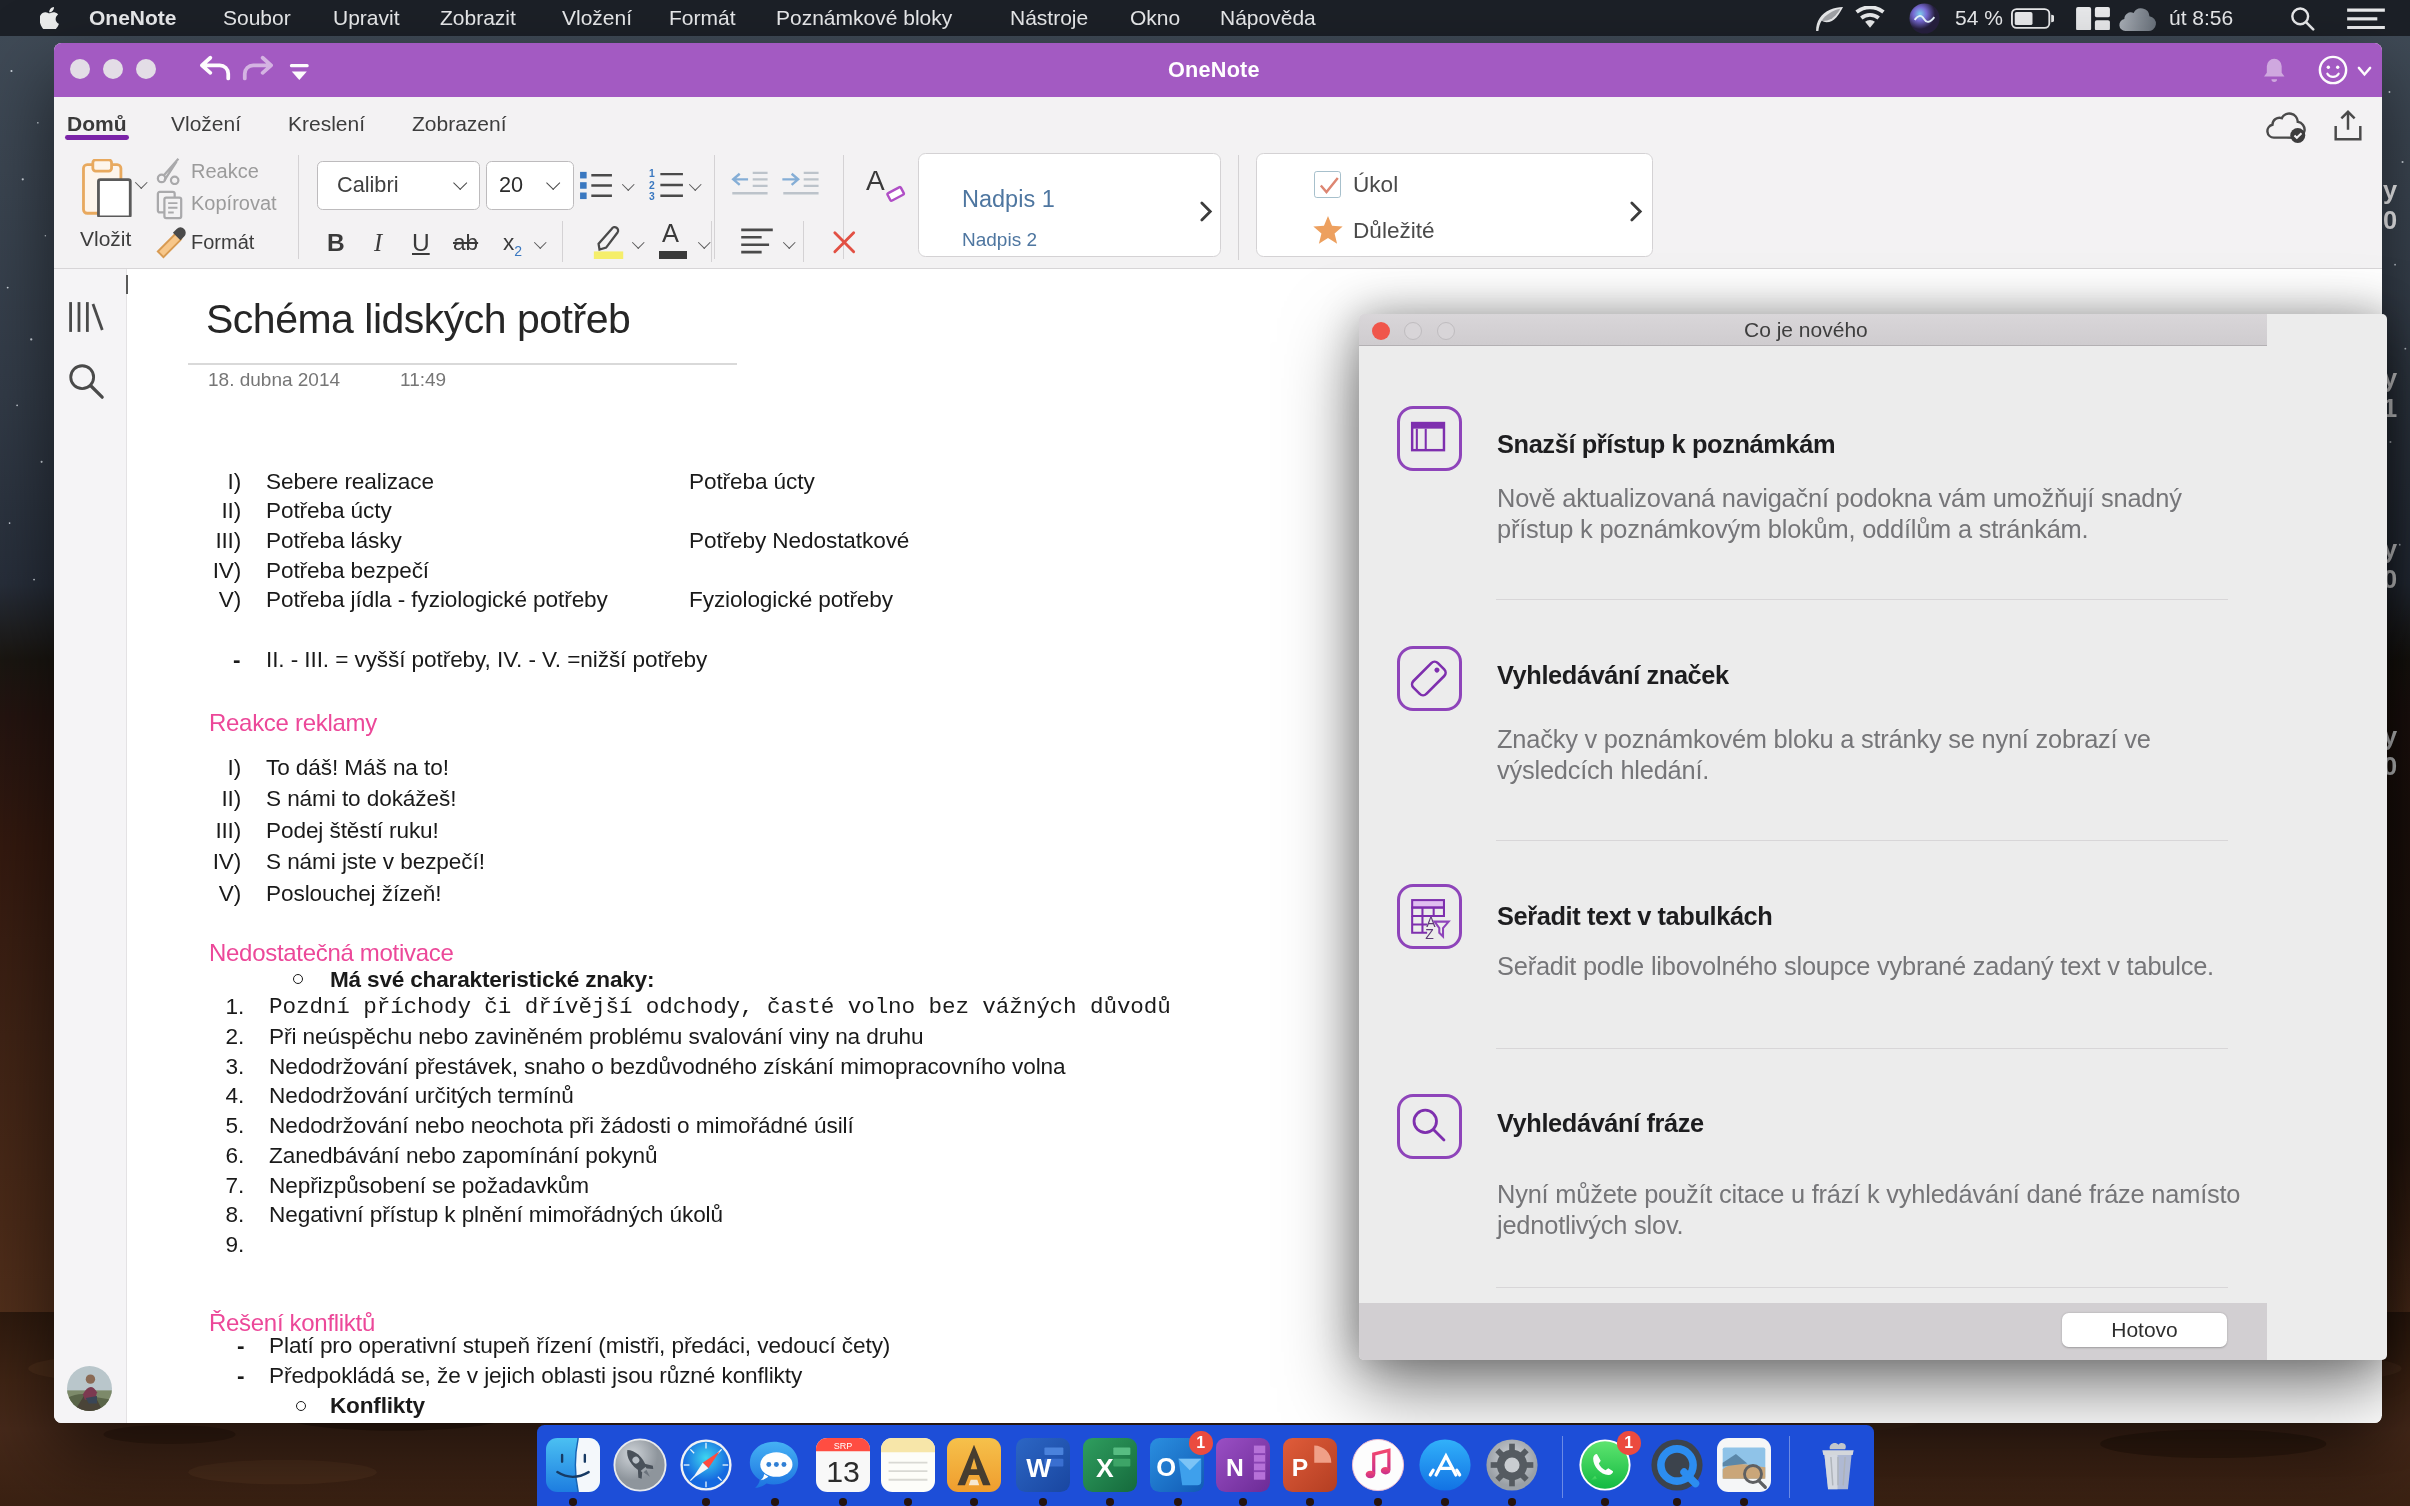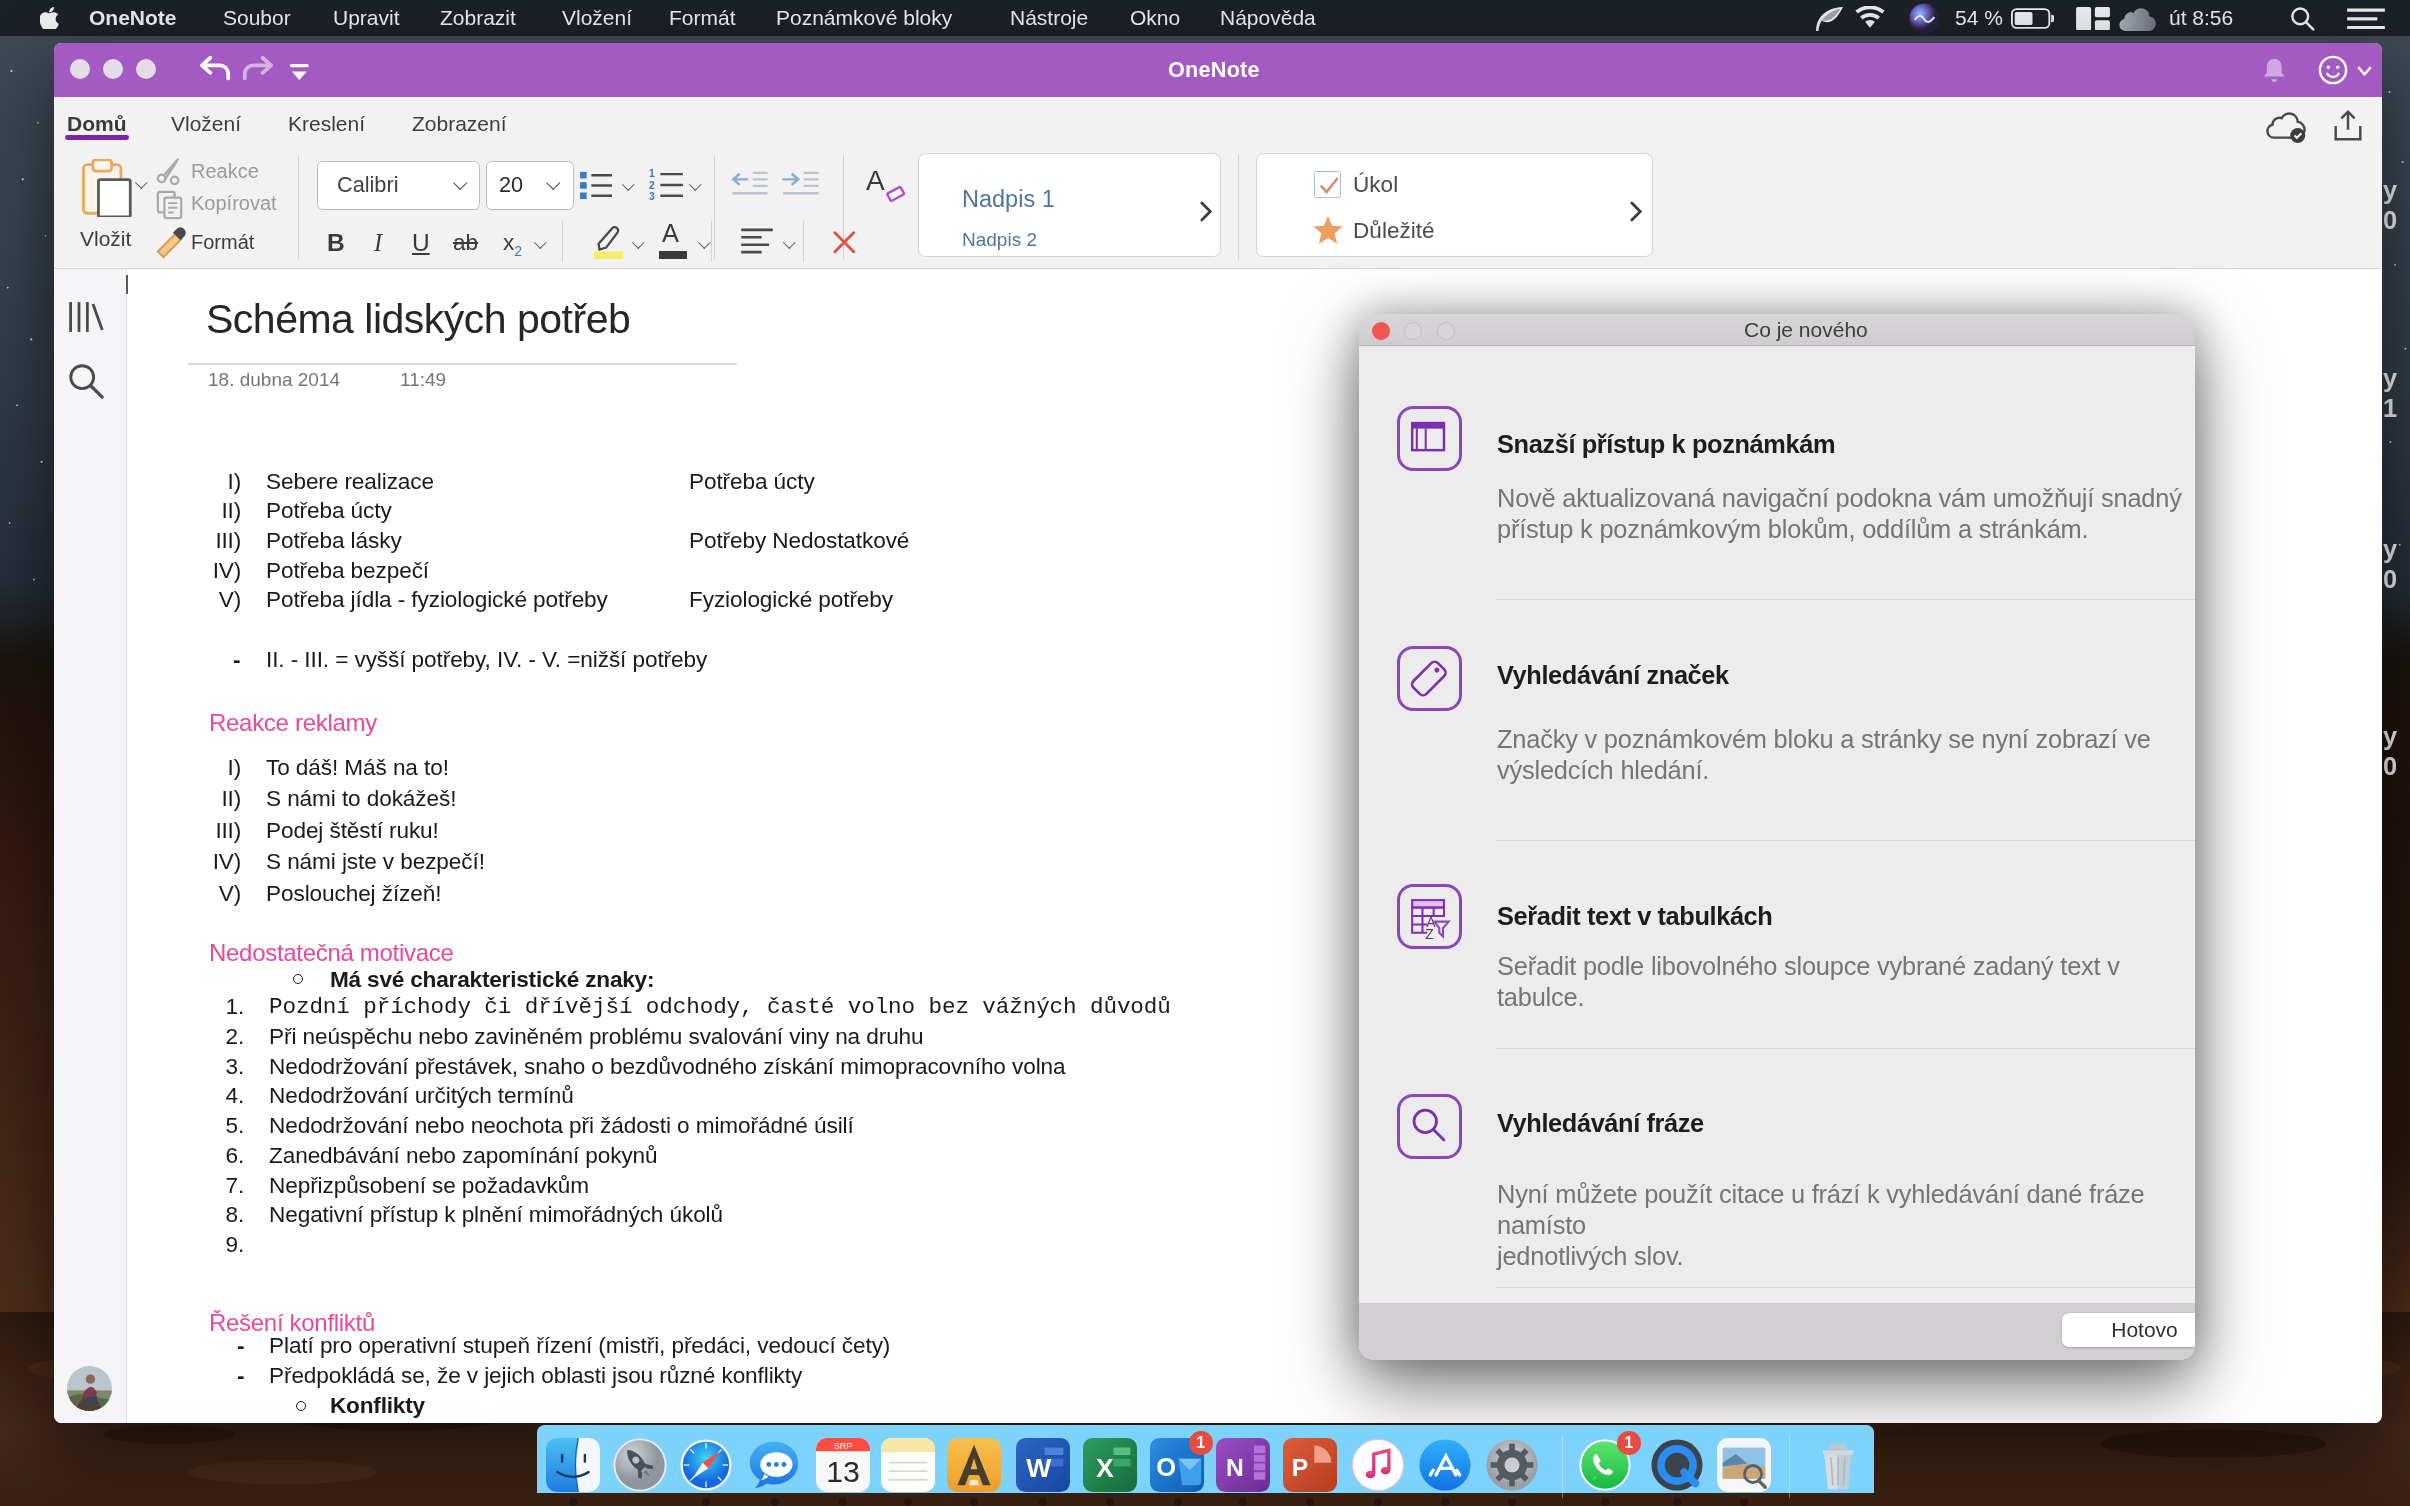--- a/index.html
+++ b/index.html
@@ -28,7 +28,7 @@
   .dtb { position:absolute; font-size:22.6px; font-weight:bold; color:#1a1a1a; line-height:26px; letter-spacing:-0.2px; white-space:nowrap; }
   .num { position:absolute; font-size:22.6px; color:#1a1a1a; line-height:26px; text-align:right; width:56px; letter-spacing:-0.2px; }
   .bh { position:absolute; font-size:24px; color:#ec4899; line-height:34px; letter-spacing:-0.3px; white-space:nowrap; }
-  #dlg { position:absolute; left:1359px; top:314px; width:836px; height:1046px; border-radius:15px; overflow:hidden; background:#ececec; box-shadow:0 28px 75px rgba(0,0,0,0.5), 0 0 42px rgba(0,0,0,0.28); }
+  #dlg { position:absolute; left:1359px; top:314px; width:1028px; height:1046px; border-radius:5px; overflow:hidden; background:#ececec; box-shadow:0 28px 75px rgba(0,0,0,0.5), 0 0 42px rgba(0,0,0,0.28); }
   #dlgbar { position:absolute; left:0; top:0; width:908px; height:32px; background:linear-gradient(#d9d6d9,#cfcccf); border-bottom:0.9px solid #b3b0b3; }
   .dico { position:absolute; left:38px; width:65px; height:65px; border:3.3px solid #8e44ba; border-radius:16px; }
   .dh { position:absolute; left:138px; font-size:25.4px; font-weight:bold; color:#1d1d1f; letter-spacing:-0.4px; white-space:nowrap; }

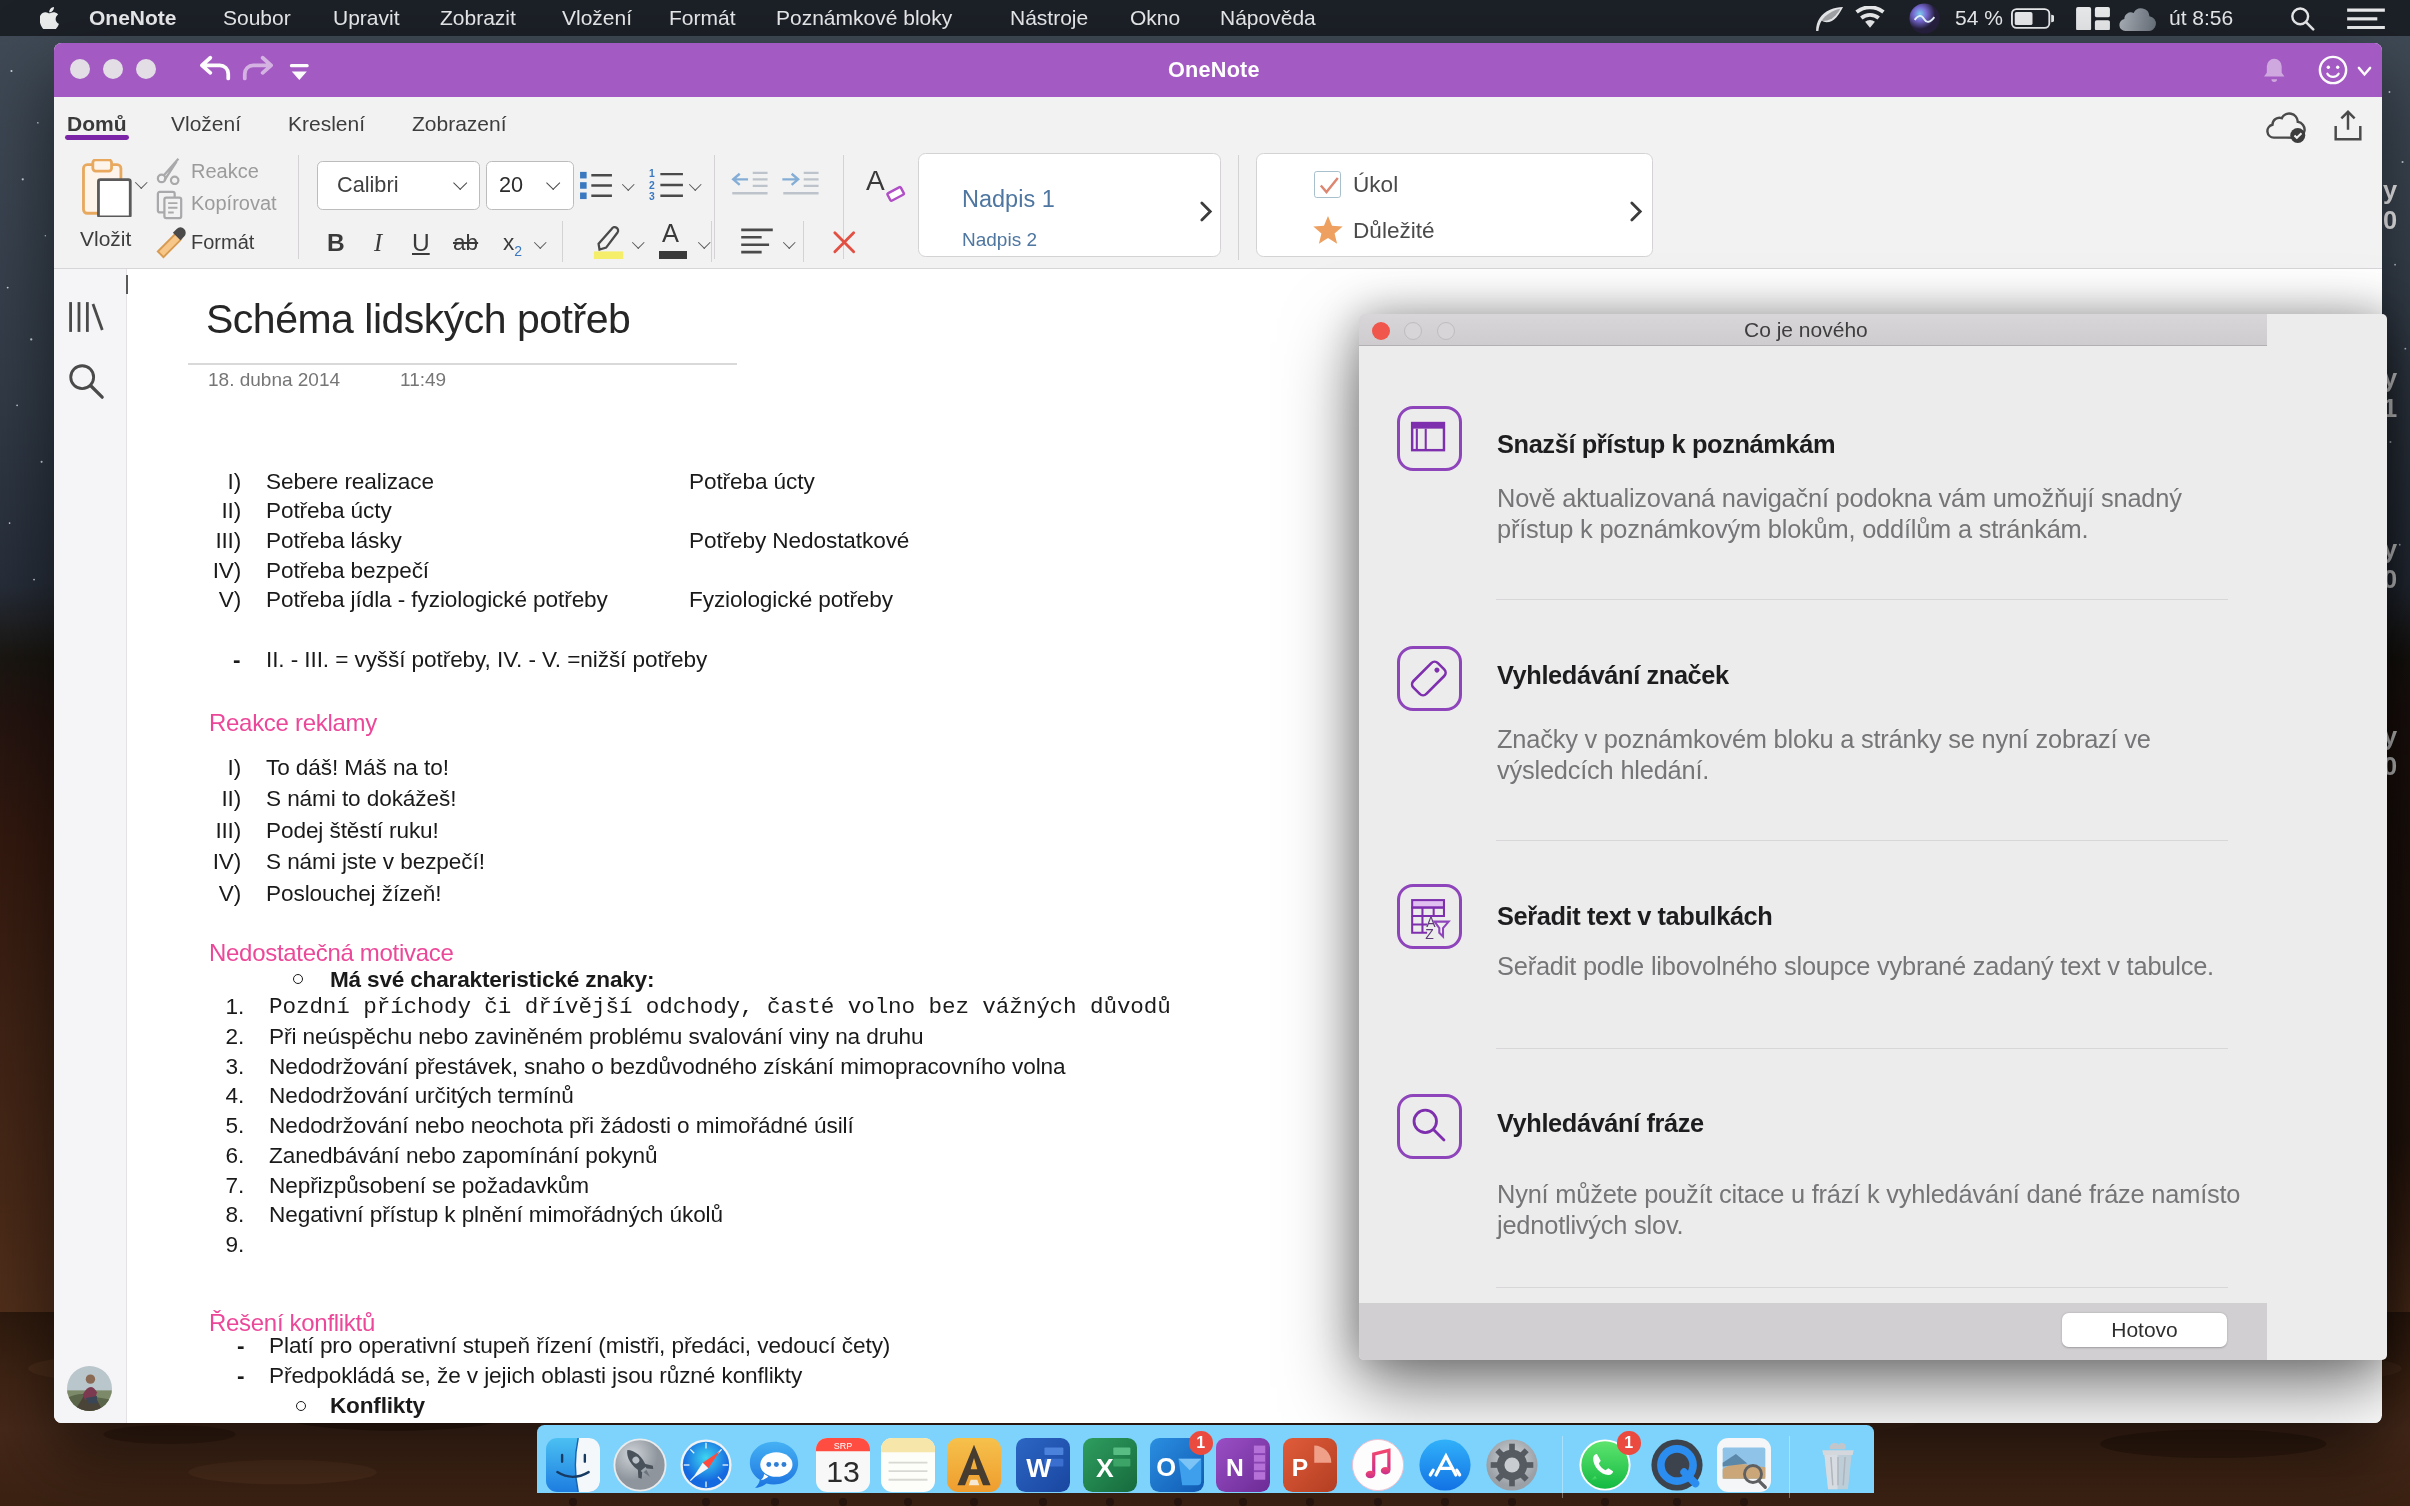--- a/index.html
+++ b/index.html
@@ -34,7 +34,7 @@
   .dh { position:absolute; left:138px; font-size:25.4px; font-weight:bold; color:#1d1d1f; letter-spacing:-0.4px; white-space:nowrap; }
   .dd { position:absolute; left:138px; font-size:25.4px; color:#757578; letter-spacing:-0.2px; line-height:31px; }
   .dhr { position:absolute; left:137px; width:732px; height:0.9px; background:#d8d6d8; }
-  #dock { position:absolute; left:537px; top:1425px; width:1337px; height:68px; background:#7dd3fc; border-radius:7.5px 7.5px 0 0; }
+  #dock { position:absolute; left:537px; top:1425px; width:1337px; height:82px; background:#1d4ed8; border-radius:7.5px 7.5px 0 0; }
   .dk { position:absolute; top:13px; width:54px; height:54px; }
   .ddot { position:absolute; top:73px; width:7.5px; height:7.5px; border-radius:50%; background:#26140e; }
   .badge { position:absolute; top:-6.6px; right:-8.5px; width:23.5px; height:23.5px; border-radius:50%; background:#eb4b3f; color:#fff; font-size:16px; text-align:center; line-height:23.5px; font-weight:bold; }

